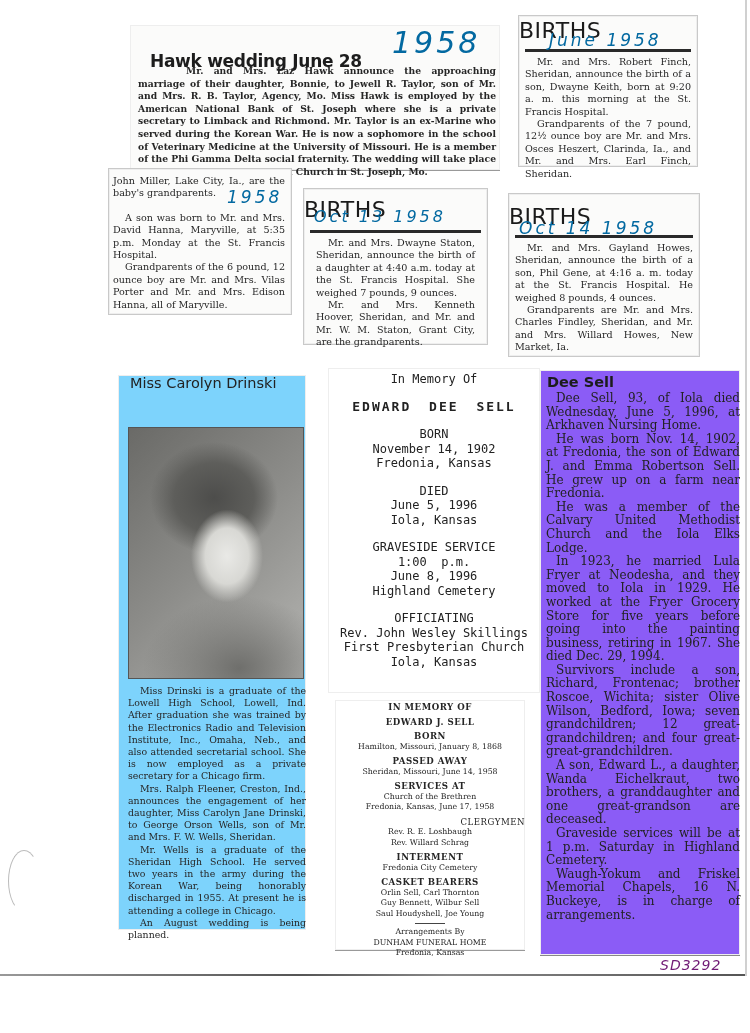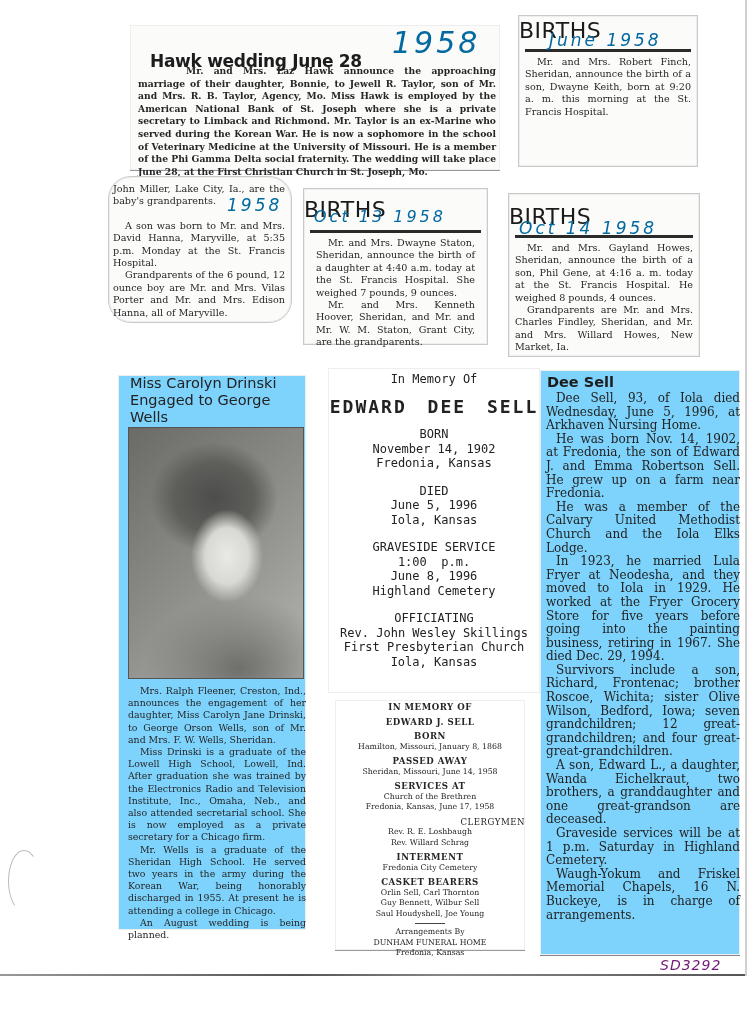--- a/index.html
+++ b/index.html
@@ -73,6 +73,7 @@
   <div class="rule" style="margin:6px 6px 4px 6px;"></div>
   <div class="news" style="padding:0 6px 0 6px;">
     <p class="ind">Mr. and Mrs. Robert Finch, Sheridan, announce the birth of a son, Dwayne Keith, born at 9:20 a. m. this morning at the St. Francis Hospital.</p>
+    <p class="ind">Grandparents of the 7 pound, 12½ ounce boy are Mr. and Mrs. Osces Heszert, Clarinda, Ia., and Mr. and Mrs. Earl Finch, Sheridan.</p>
   </div>
 </div>
 

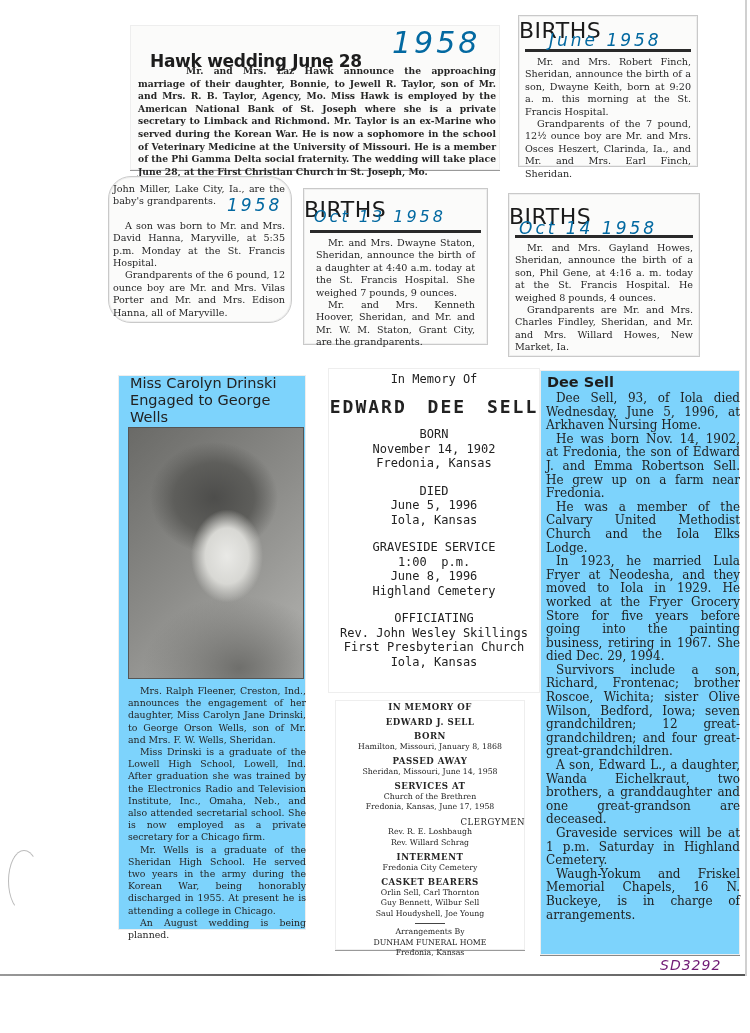--- a/index.html
+++ b/index.html
@@ -24,7 +24,7 @@
     #hawk .body { position: absolute; left: 8px; top: 40px; width: 358px; font-weight: bold; font-size: 9.2px; line-height: 12.6px; }
 
     #finch { left: 518px; top: 15px; width: 178px; height: 150px; }
-    #miller { left: 108px; top: 176px; width: 182px; height: 145px; border-radius: 23px; }
+    #miller { left: 108px; top: 168px; width: 182px; height: 145px; }
     #staton { left: 303px; top: 188px; width: 183px; height: 155px; }
     #howes { left: 508px; top: 193px; width: 190px; height: 162px; }
 

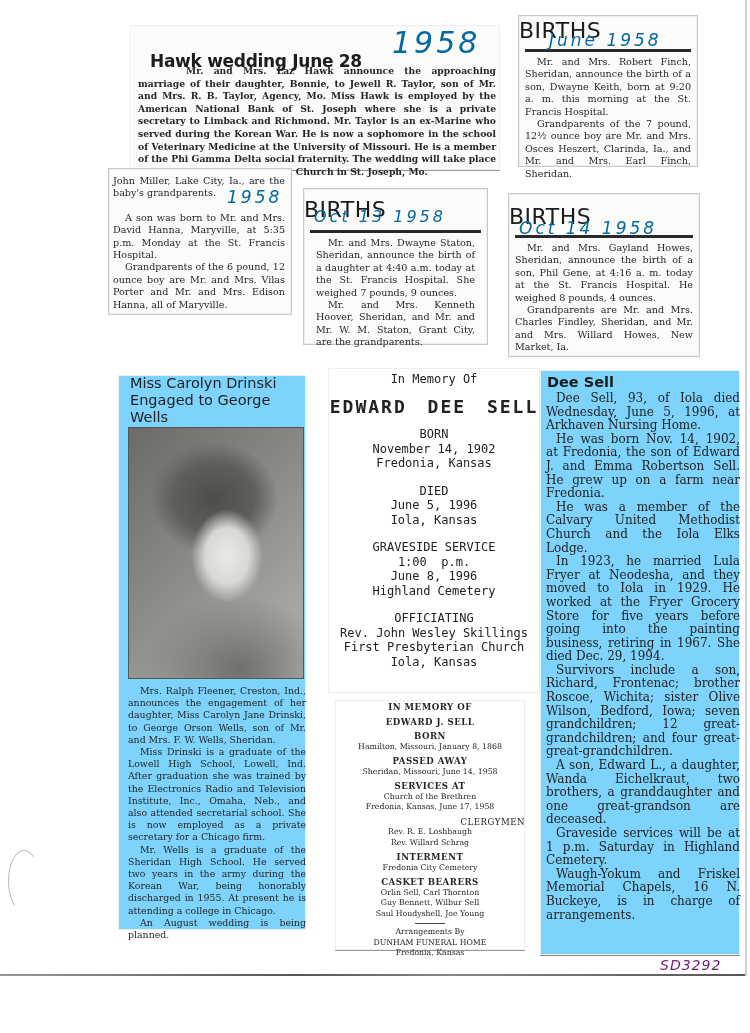--- a/index.html
+++ b/index.html
@@ -49,7 +49,7 @@
     #memcard2 .h { font-weight: bold; font-size: 8.6px; margin-top: 4px; letter-spacing: 0.5px; }
     #memcard2 .dash { width: 30px; height: 1px; background: #444; margin: 4px auto 3px auto; }
 
-    #deesell { left: 540px; top: 370px; width: 200px; height: 585px; border: none; border-bottom: 1px solid #888; background: #7dd3fc; }
+    #deesell { left: 540px; top: 370px; width: 200px; height: 585px; border: none; border-bottom: 1px solid #888; background: #8b5cf6; }
     #deesell .title { font-family: "DejaVu Sans", sans-serif; font-weight: bold; font-size: 14.5px; margin: 4px 0 2px 7px; }
     #deesell .body { font-family: "DejaVu Serif", serif; font-size: 12px; line-height: 13.6px; text-align: justify; padding-left: 6px; color: #222; }
     #deesell .body p.ind { text-indent: 10px; }

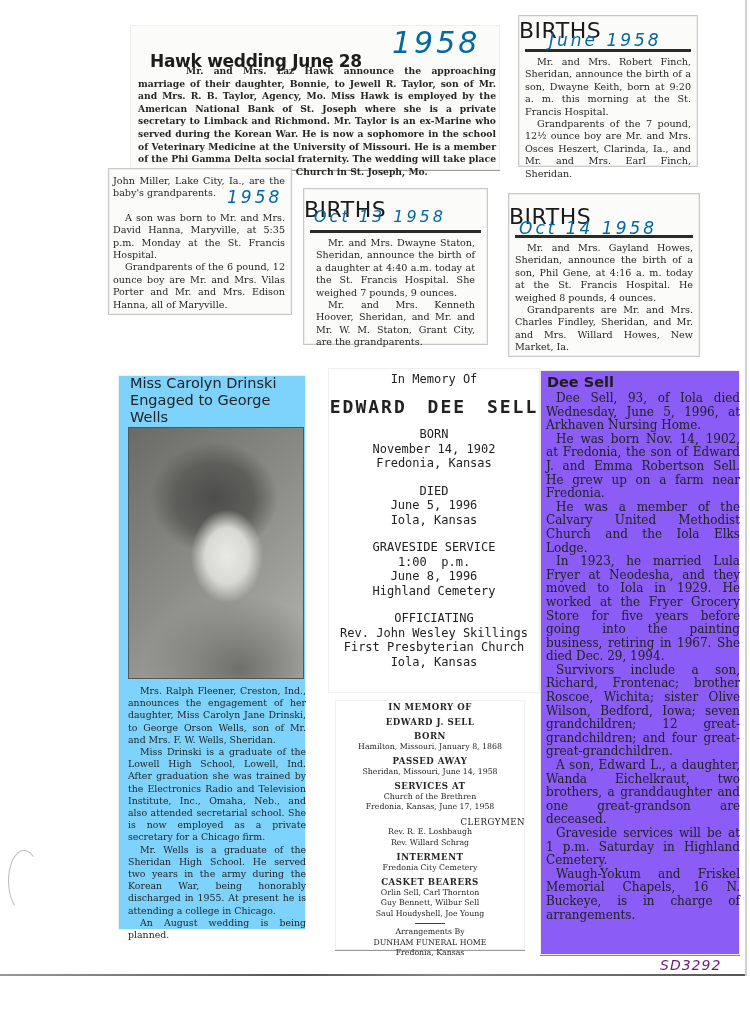--- a/index.html
+++ b/index.html
@@ -109,7 +109,6 @@
 <div class="clip" id="drinski">
   <div class="head">
     <div>Miss Carolyn Drinski</div>
-    <div>Engaged to George Wells</div>
   </div>
   <div class="photo" title="portrait photo of Carolyn Drinski"></div>
   <div class="news body">

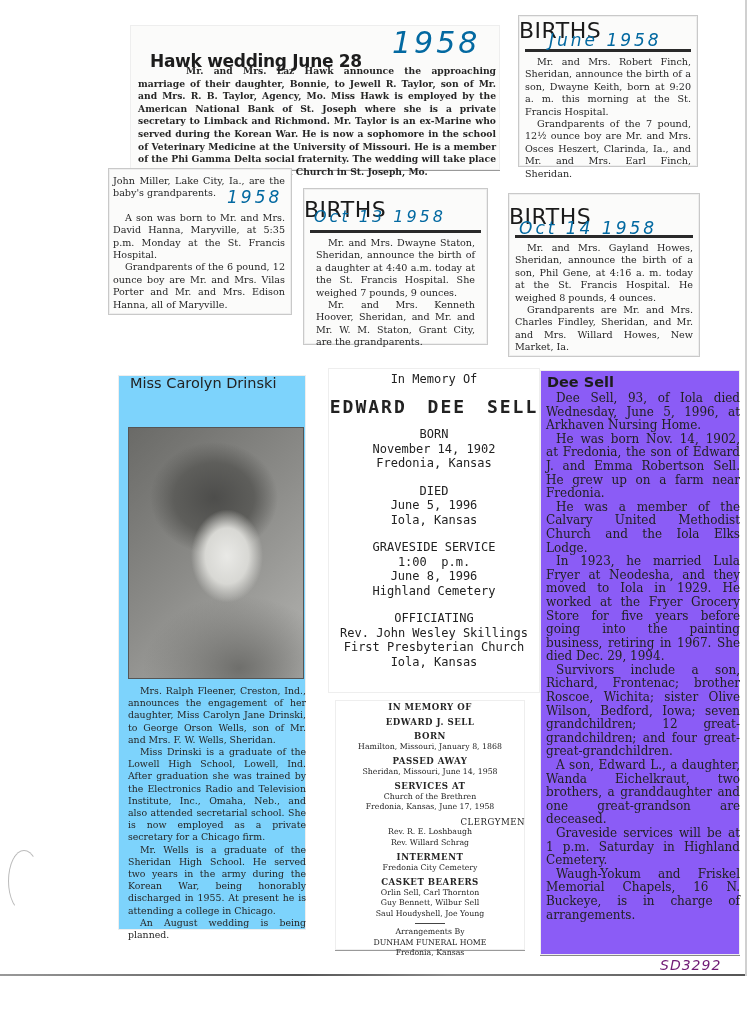--- a/index.html
+++ b/index.html
@@ -43,7 +43,7 @@
 
     #memcard { left: 328px; top: 368px; width: 212px; height: 325px; border: none; background: #fff; text-align: center; font-family: "DejaVu Sans Mono", monospace; font-size: 12px; line-height: 14.5px; color: #222; }
     #memcard .gap { height: 13px; }
-    #memcard .name { font-weight: bold; font-size: 18px; letter-spacing: 2px; word-spacing: 8px; }
+    #memcard .name { font-weight: bold; font-size: 13px; letter-spacing: 2px; word-spacing: 8px; }
 
     #memcard2 { left: 335px; top: 700px; width: 190px; height: 250px; border: none; border-bottom: 1px solid #999; background: #fff; text-align: center; font-family: "DejaVu Serif", serif; font-size: 7.8px; line-height: 10.5px; color: #262626; }
     #memcard2 .h { font-weight: bold; font-size: 8.6px; margin-top: 4px; letter-spacing: 0.5px; }

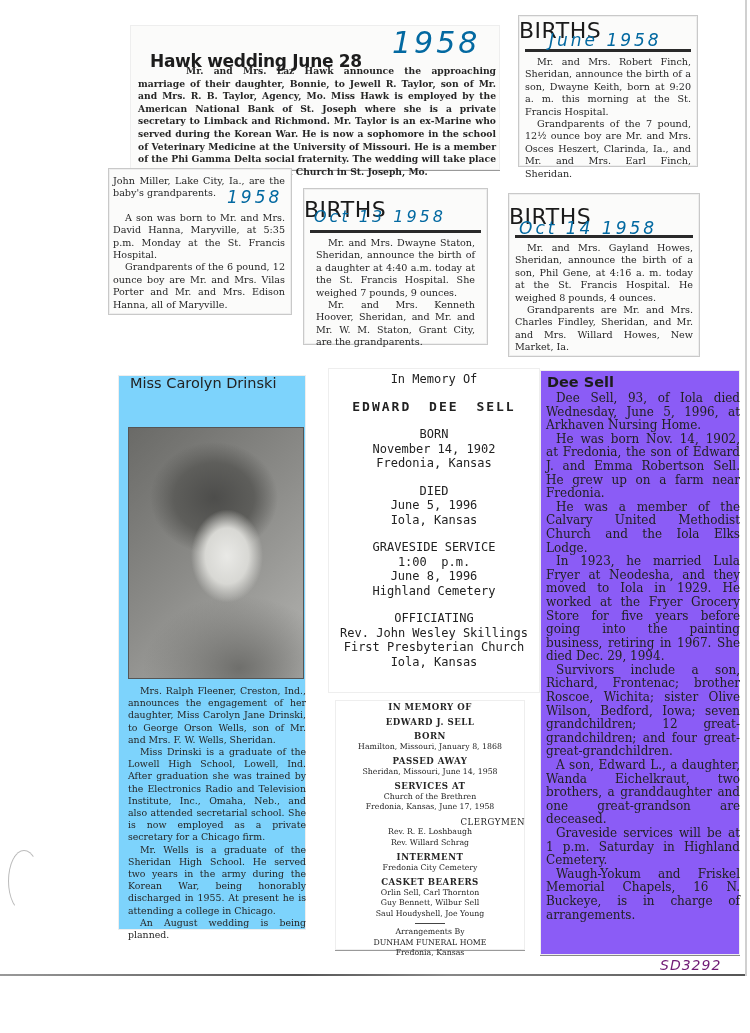--- a/index.html
+++ b/index.html
@@ -112,8 +112,8 @@
   </div>
   <div class="photo" title="portrait photo of Carolyn Drinski"></div>
   <div class="news body">
+    <p class="ind">Miss Drinski is a graduate of the Lowell High School, Lowell, Ind. After graduation she was trained by the Electronics Radio and Television Institute, Inc., Omaha, Neb., and also attended secretarial school. She is now employed as a private secretary for a Chicago firm.</p>
     <p class="ind">Mrs. Ralph Fleener, Creston, Ind., announces the engagement of her daughter, Miss Carolyn Jane Drinski, to George Orson Wells, son of Mr. and Mrs. F. W. Wells, Sheridan.</p>
-    <p class="ind">Miss Drinski is a graduate of the Lowell High School, Lowell, Ind. After graduation she was trained by the Electronics Radio and Television Institute, Inc., Omaha, Neb., and also attended secretarial school. She is now employed as a private secretary for a Chicago firm.</p>
     <p class="ind">Mr. Wells is a graduate of the Sheridan High School. He served two years in the army during the Korean War, being honorably discharged in 1955. At present he is attending a college in Chicago.</p>
     <p class="ind">An August wedding is being planned.</p>
   </div>

